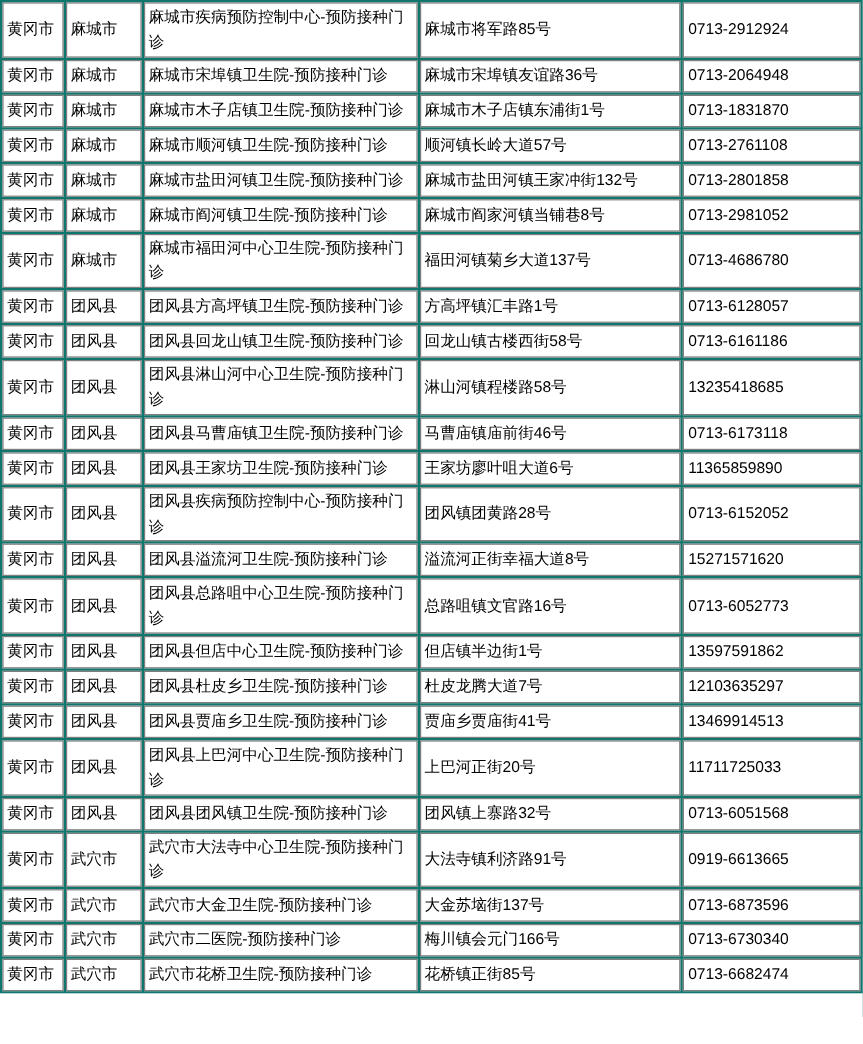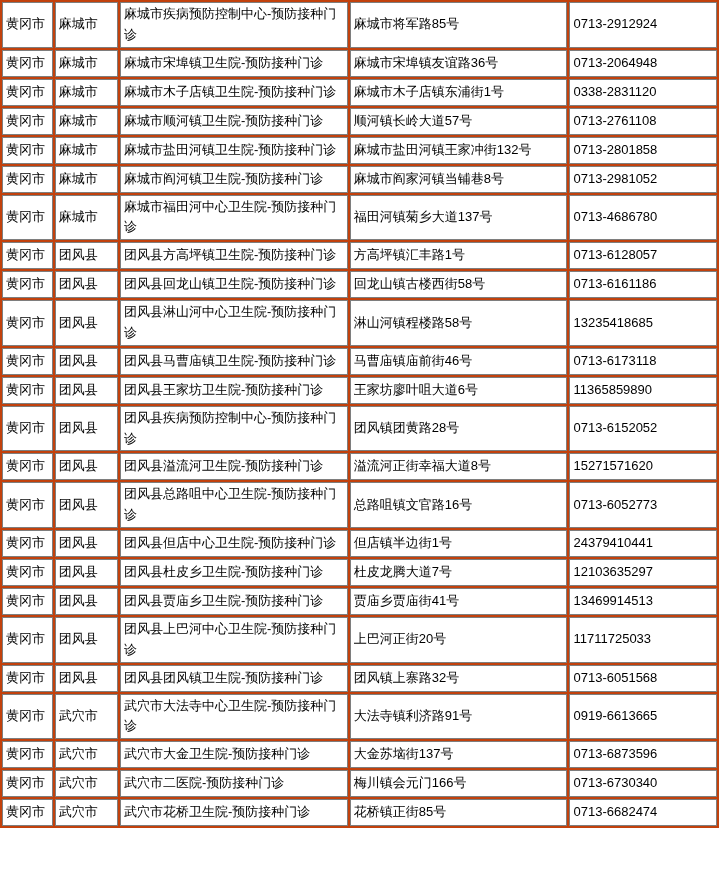--- a/index.html
+++ b/index.html
@@ -13,7 +13,7 @@
     table-layout: fixed;
     border-collapse: separate;
     border-spacing: 2px;
-    background: #c2410c; 
+    background: #0f766e; 
   }
   col.c-city    { width: 50px; }
   col.c-county  { width: 62px; }

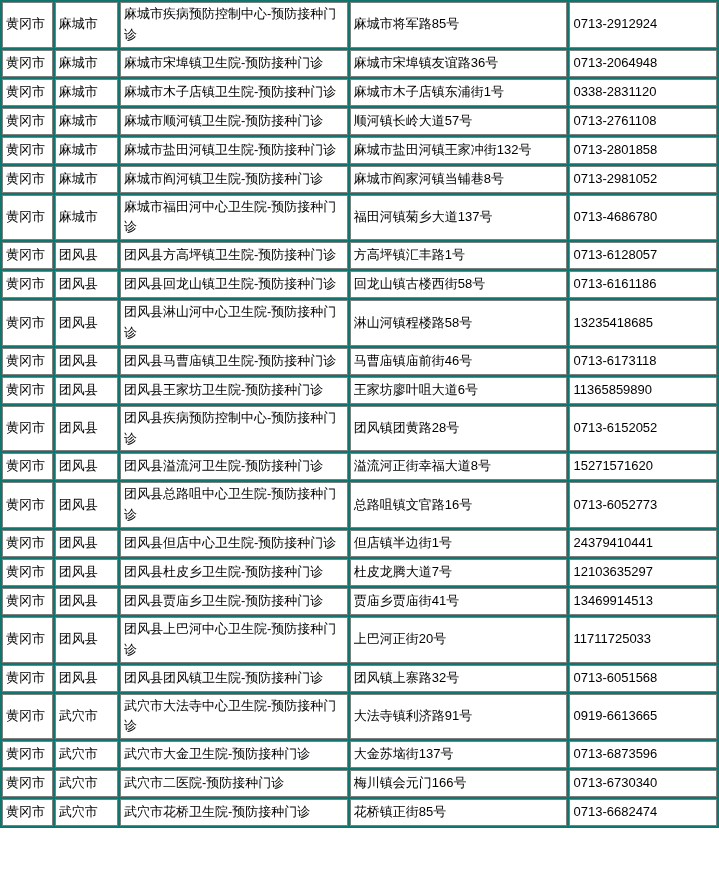--- a/index.html
+++ b/index.html
@@ -64,7 +64,7 @@
         <td>麻城市</td>
         <td>麻城市木子店镇卫生院-预防接种门诊</td>
         <td>麻城市木子店镇东浦街1号</td>
-        <td>0338-2831120</td>
+        <td>0713-1831870</td>
       </tr>
       <tr>
         <td>黄冈市</td>

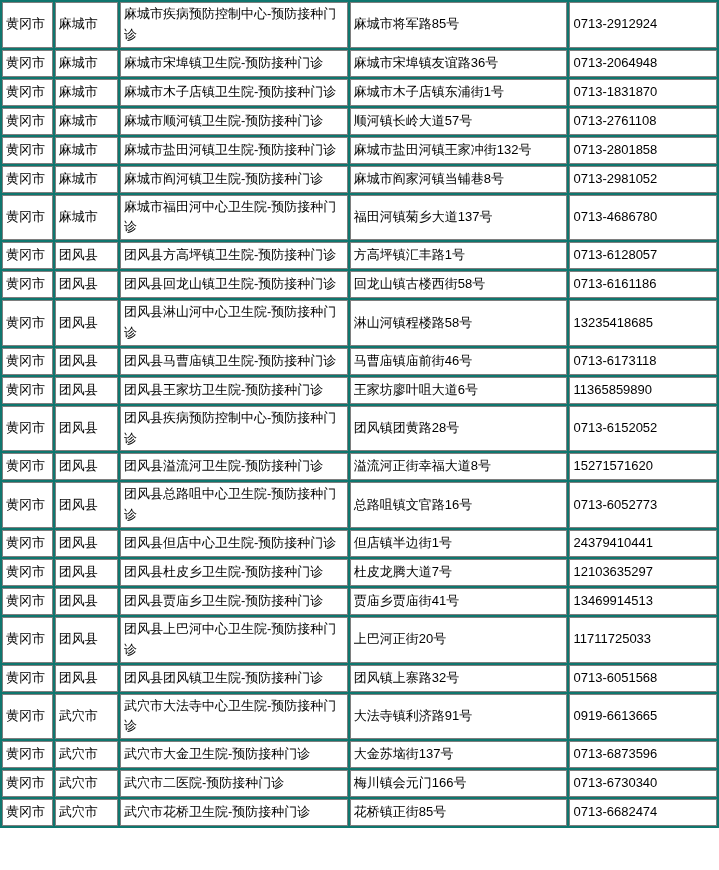--- a/index.html
+++ b/index.html
@@ -155,7 +155,7 @@
         <td>团风县</td>
         <td>团风县但店中心卫生院-预防接种门诊</td>
         <td>但店镇半边街1号</td>
-        <td>24379410441</td>
+        <td>13597591862</td>
       </tr>
       <tr>
         <td>黄冈市</td>

